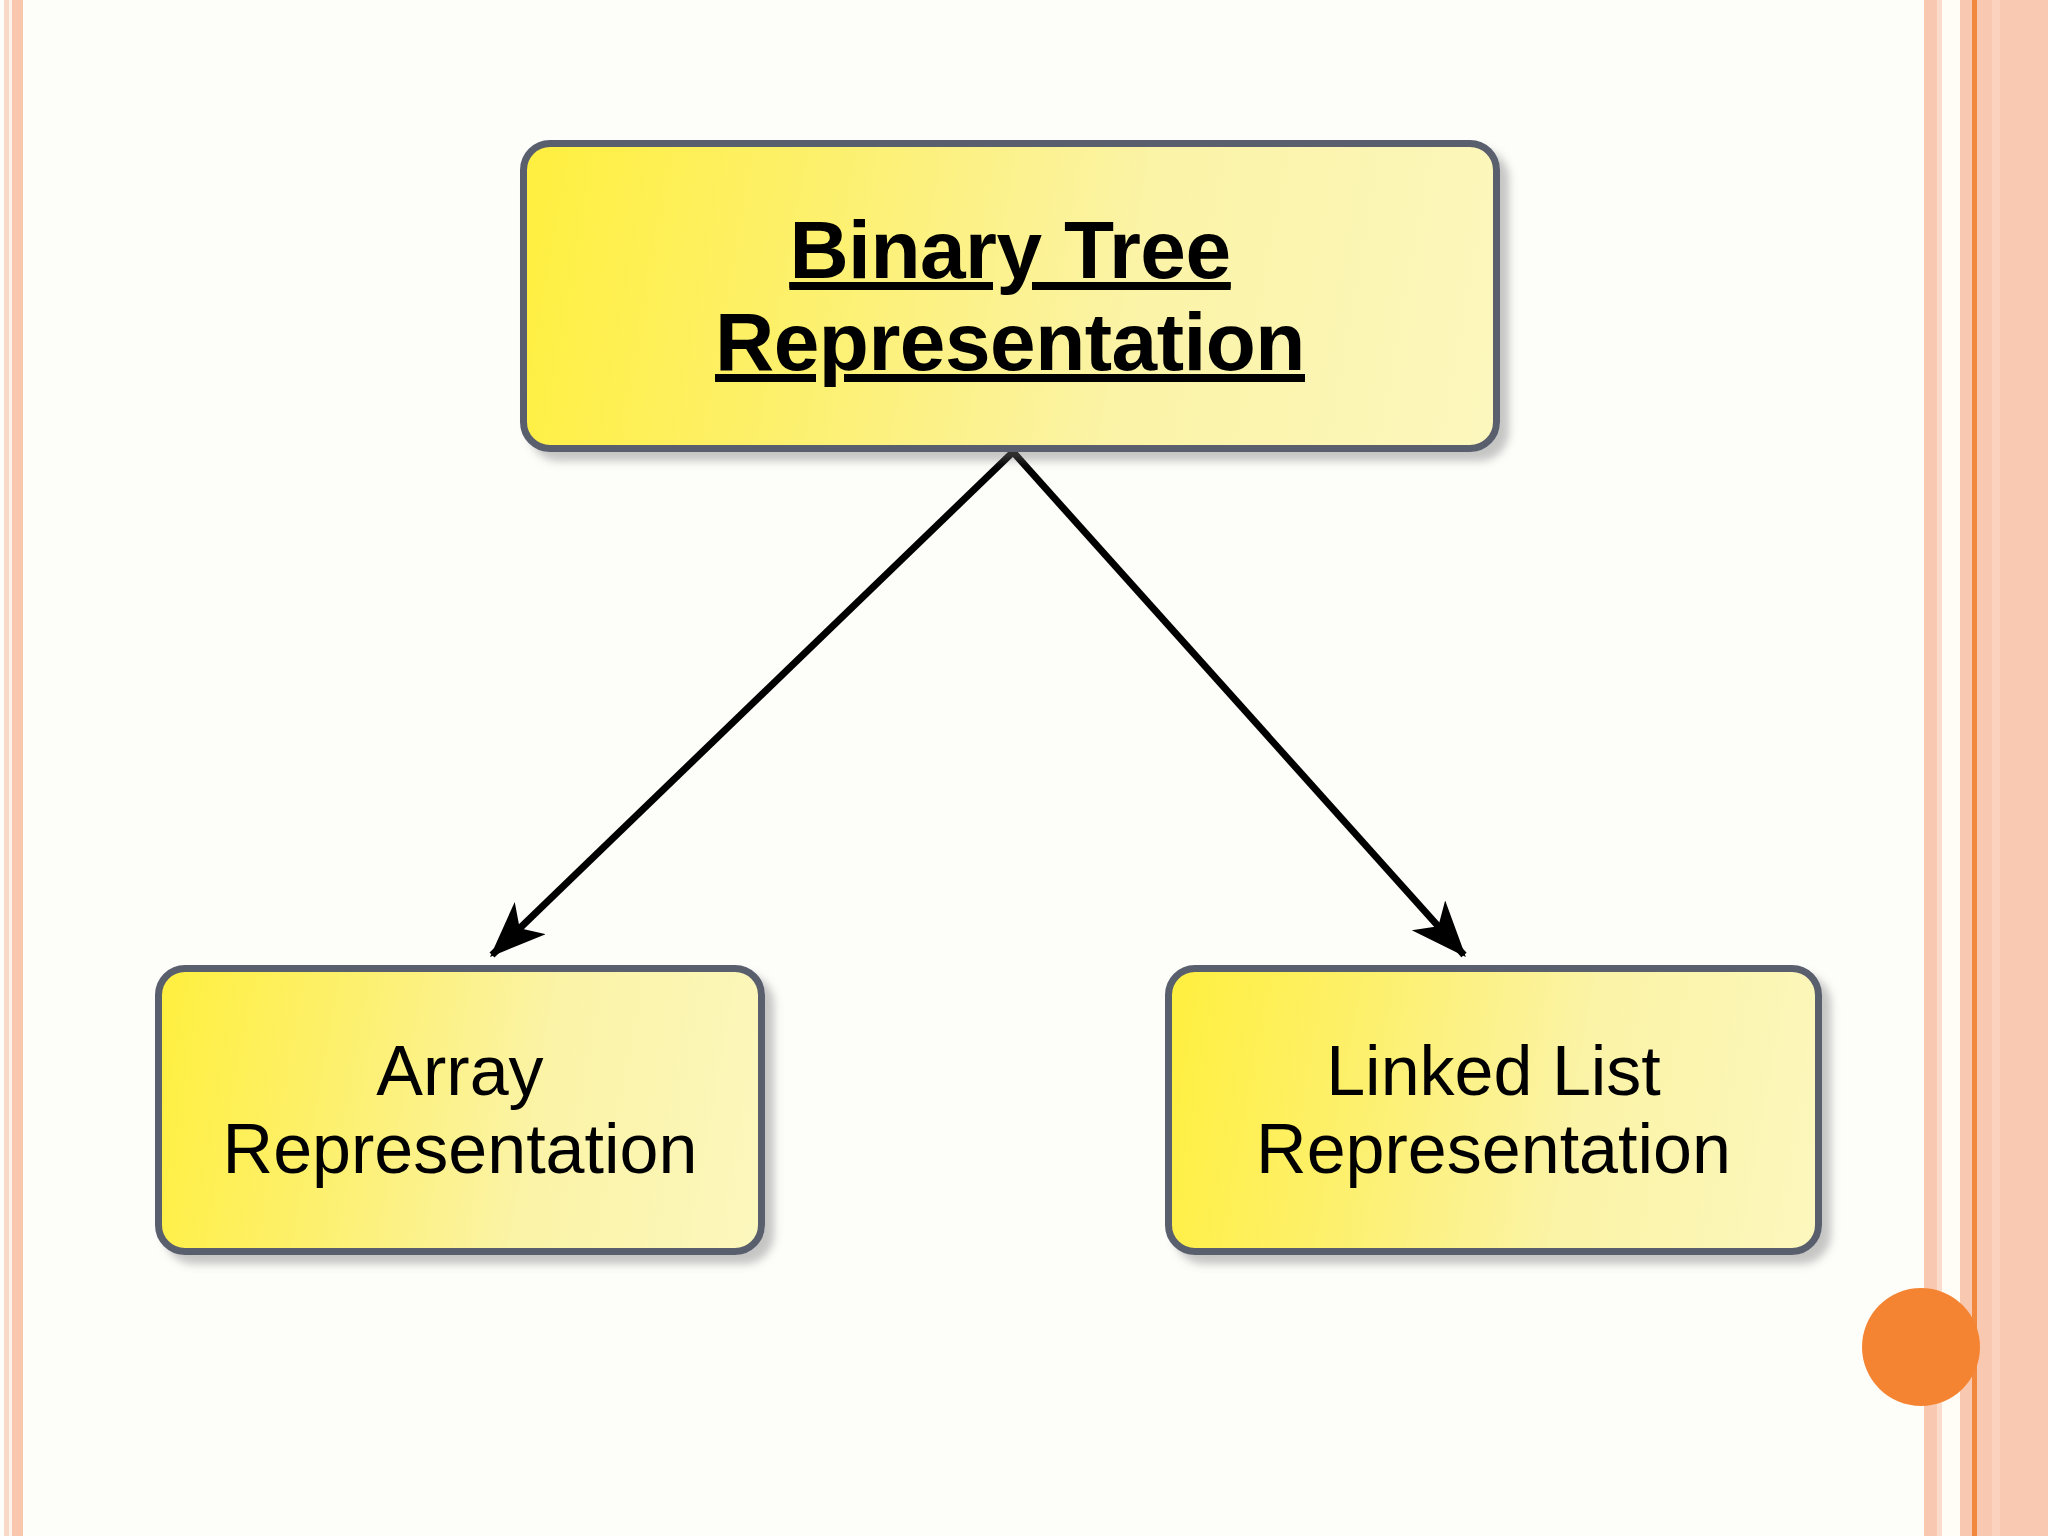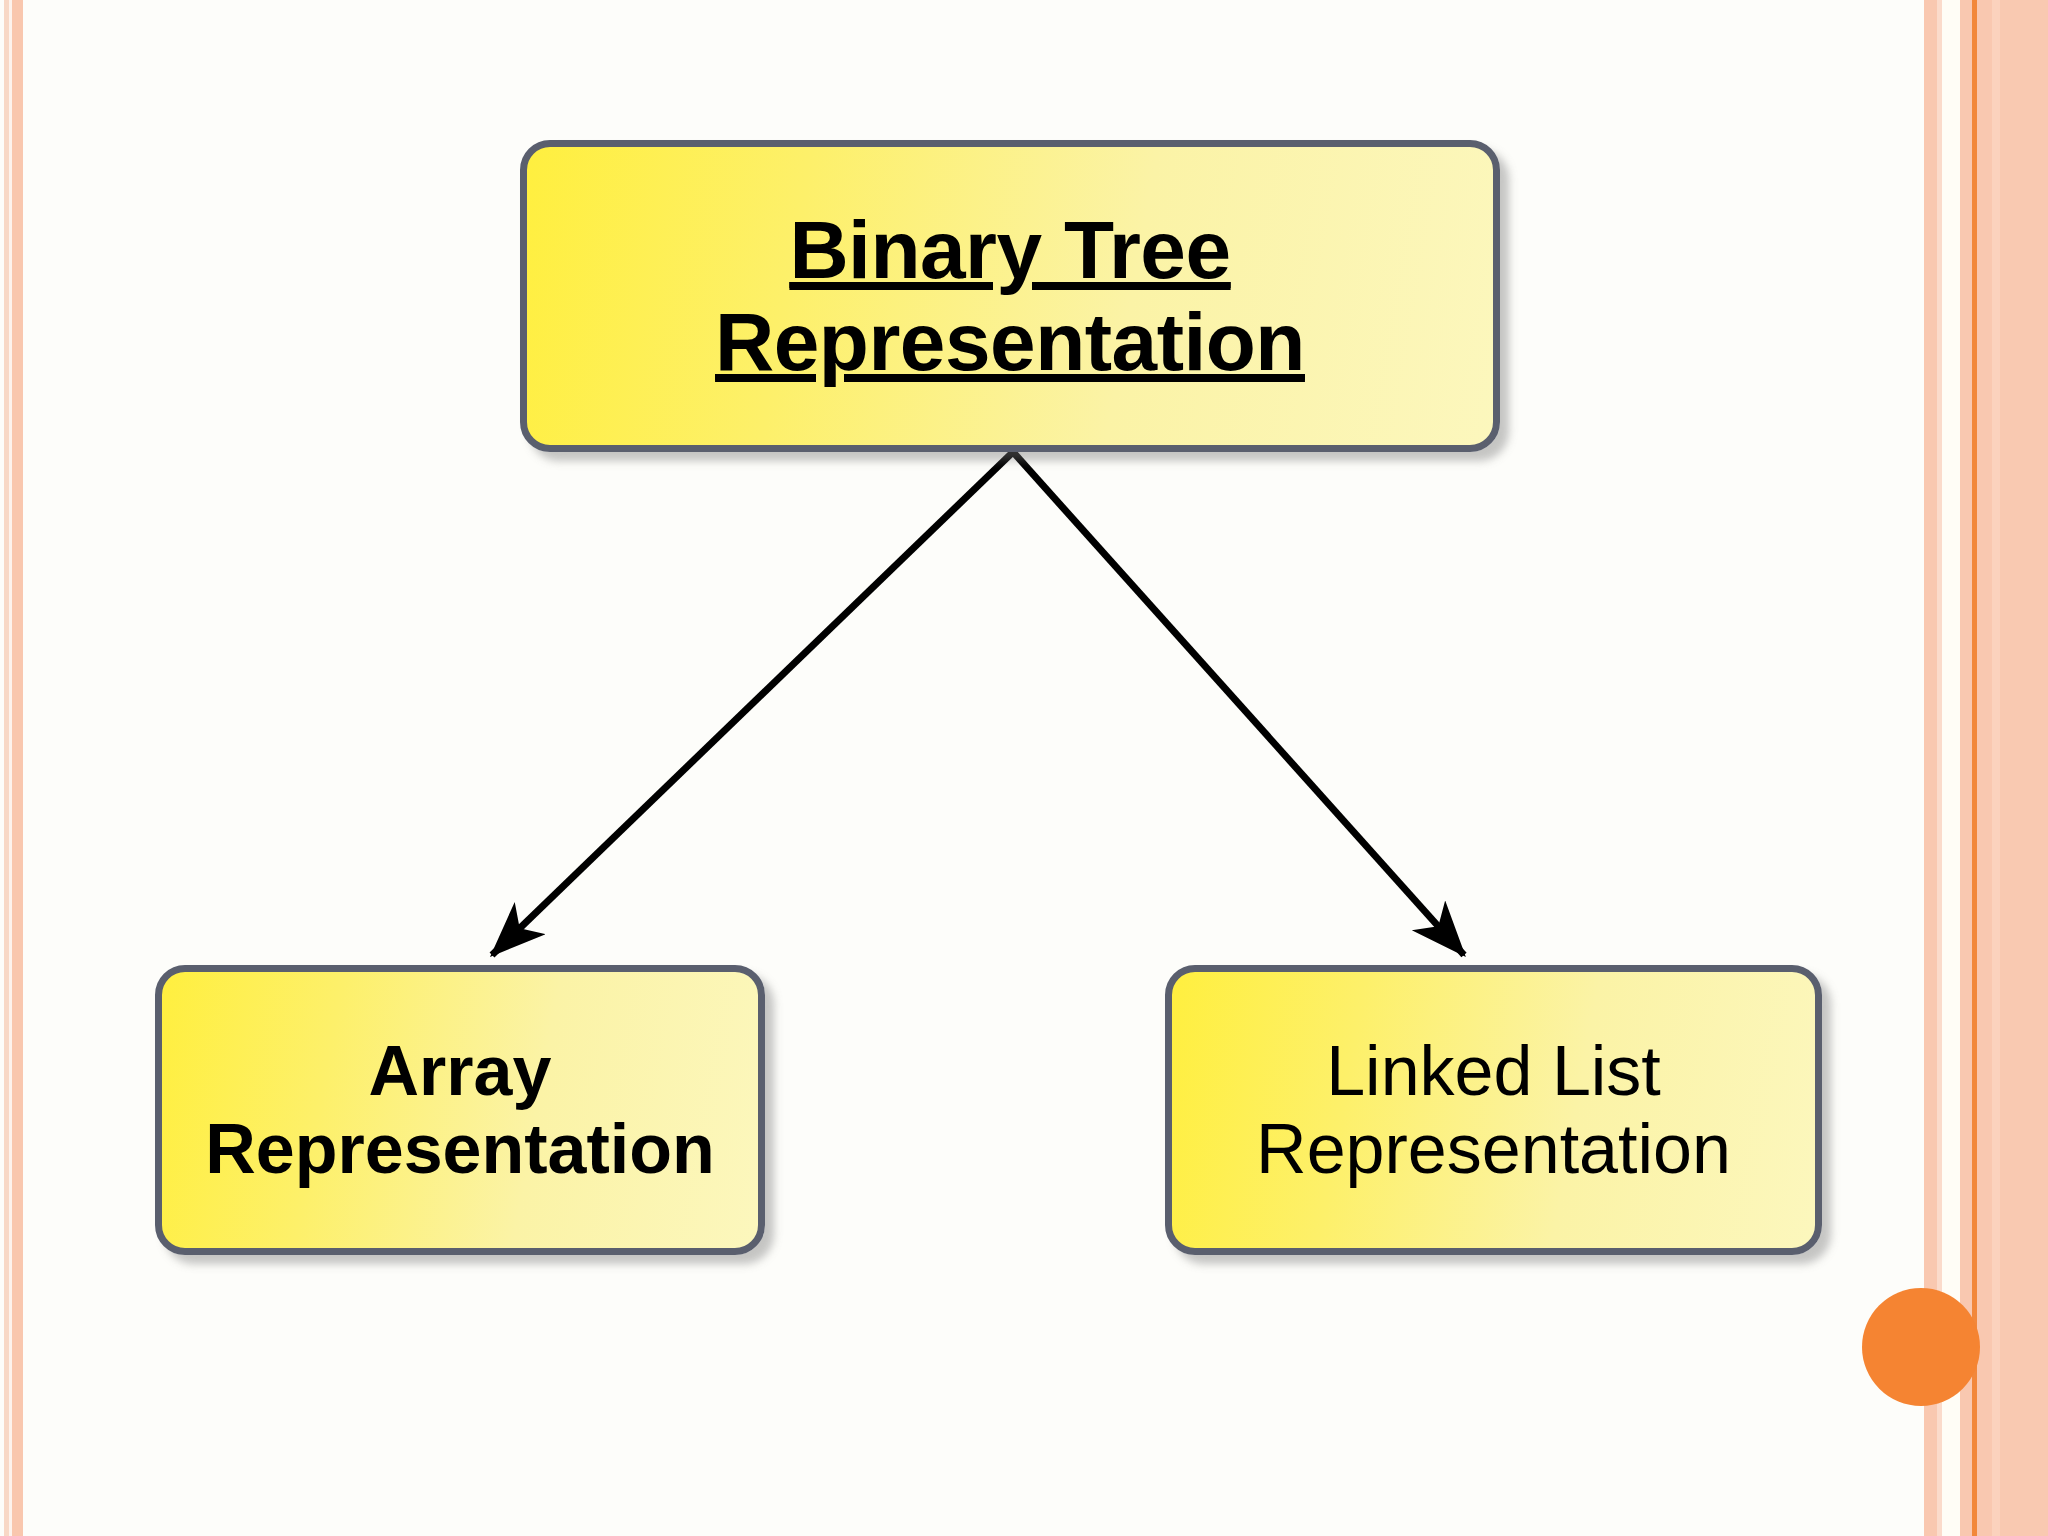--- a/index.html
+++ b/index.html
@@ -86,7 +86,7 @@
     width: 610px;
     height: 290px;
     font-size: 70px;
-    font-weight: bold;
+    font-weight: normal;
   }
 
   #node-linked {

